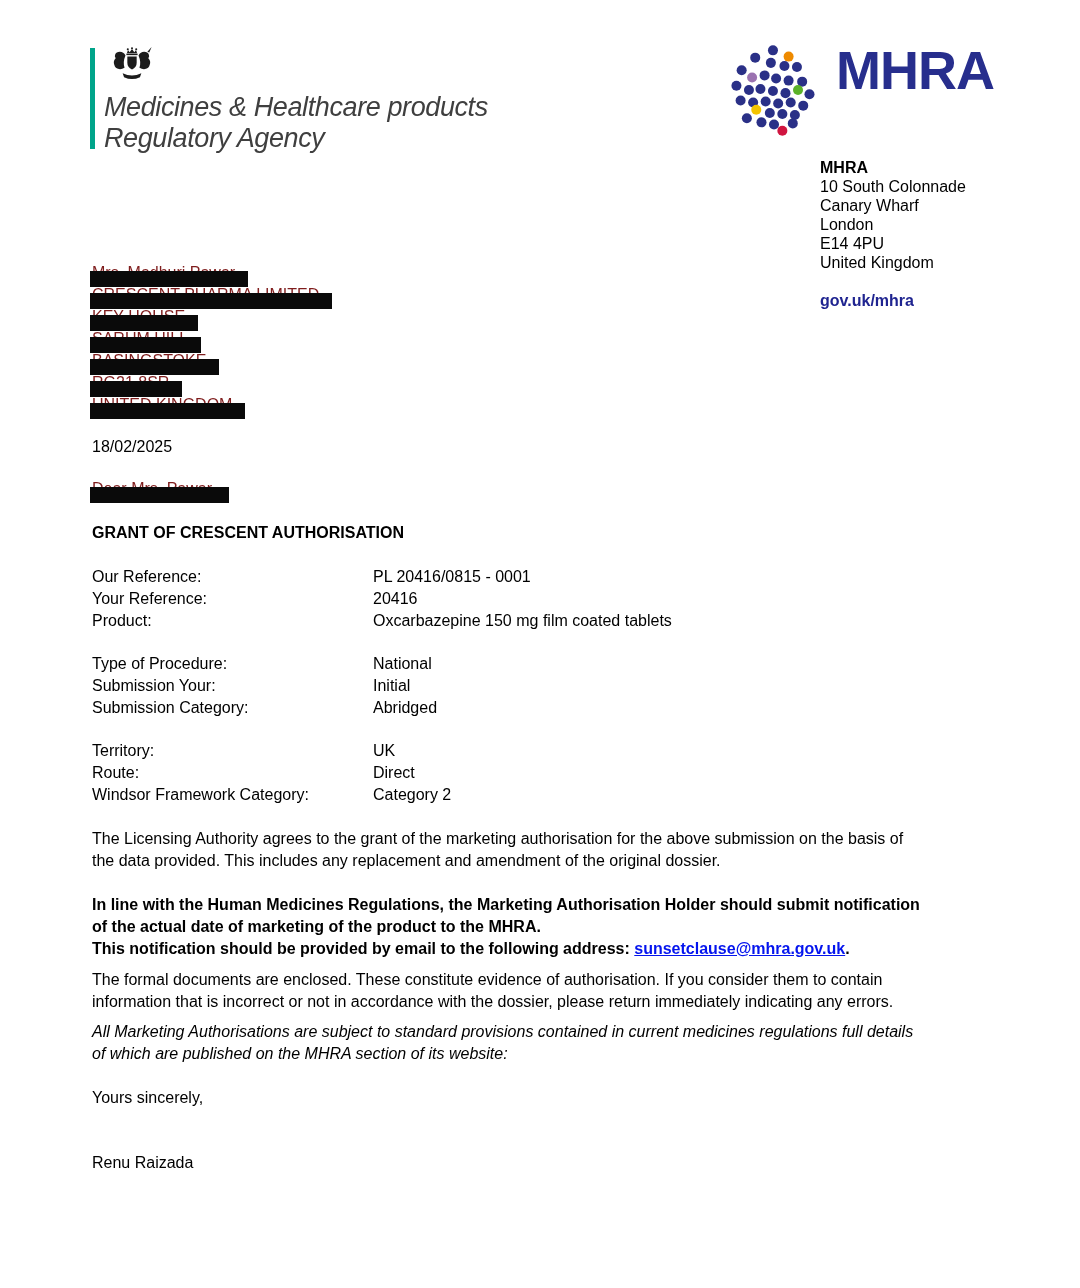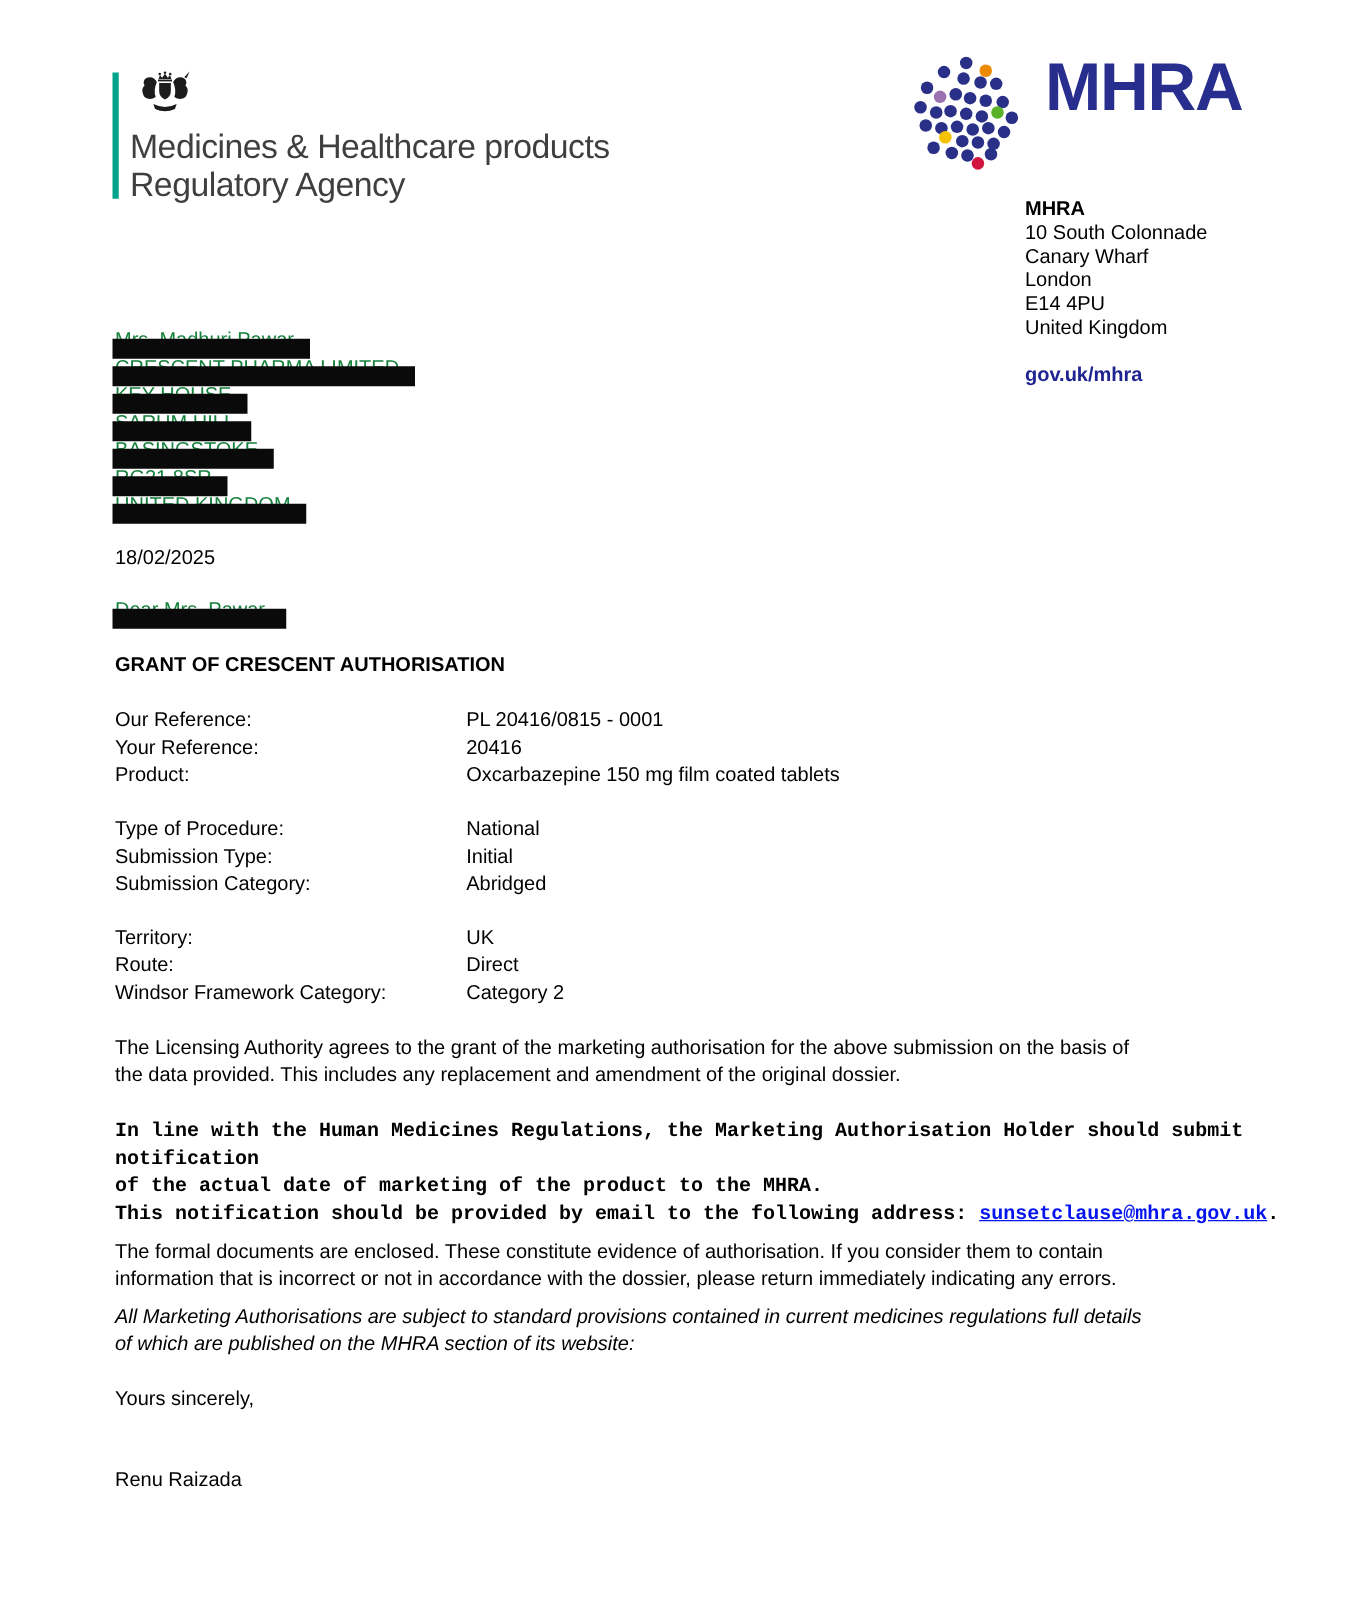--- a/index.html
+++ b/index.html
@@ -9,7 +9,7 @@
   }
 
   
-  .agency-logo { position:absolute; left:90px; top:56px; width:420px; height:105px; }
+  .agency-logo { position:absolute; left:90px; top:46px; width:420px; height:105px;font-style:italic; }
   .agency-bar { position:absolute; left:0; top:2px; width:5px; height:101px; background:#00A48A; }
   .crest { position:absolute; left:14px; top:0; width:56px; height:47px; }
   .agency-name {

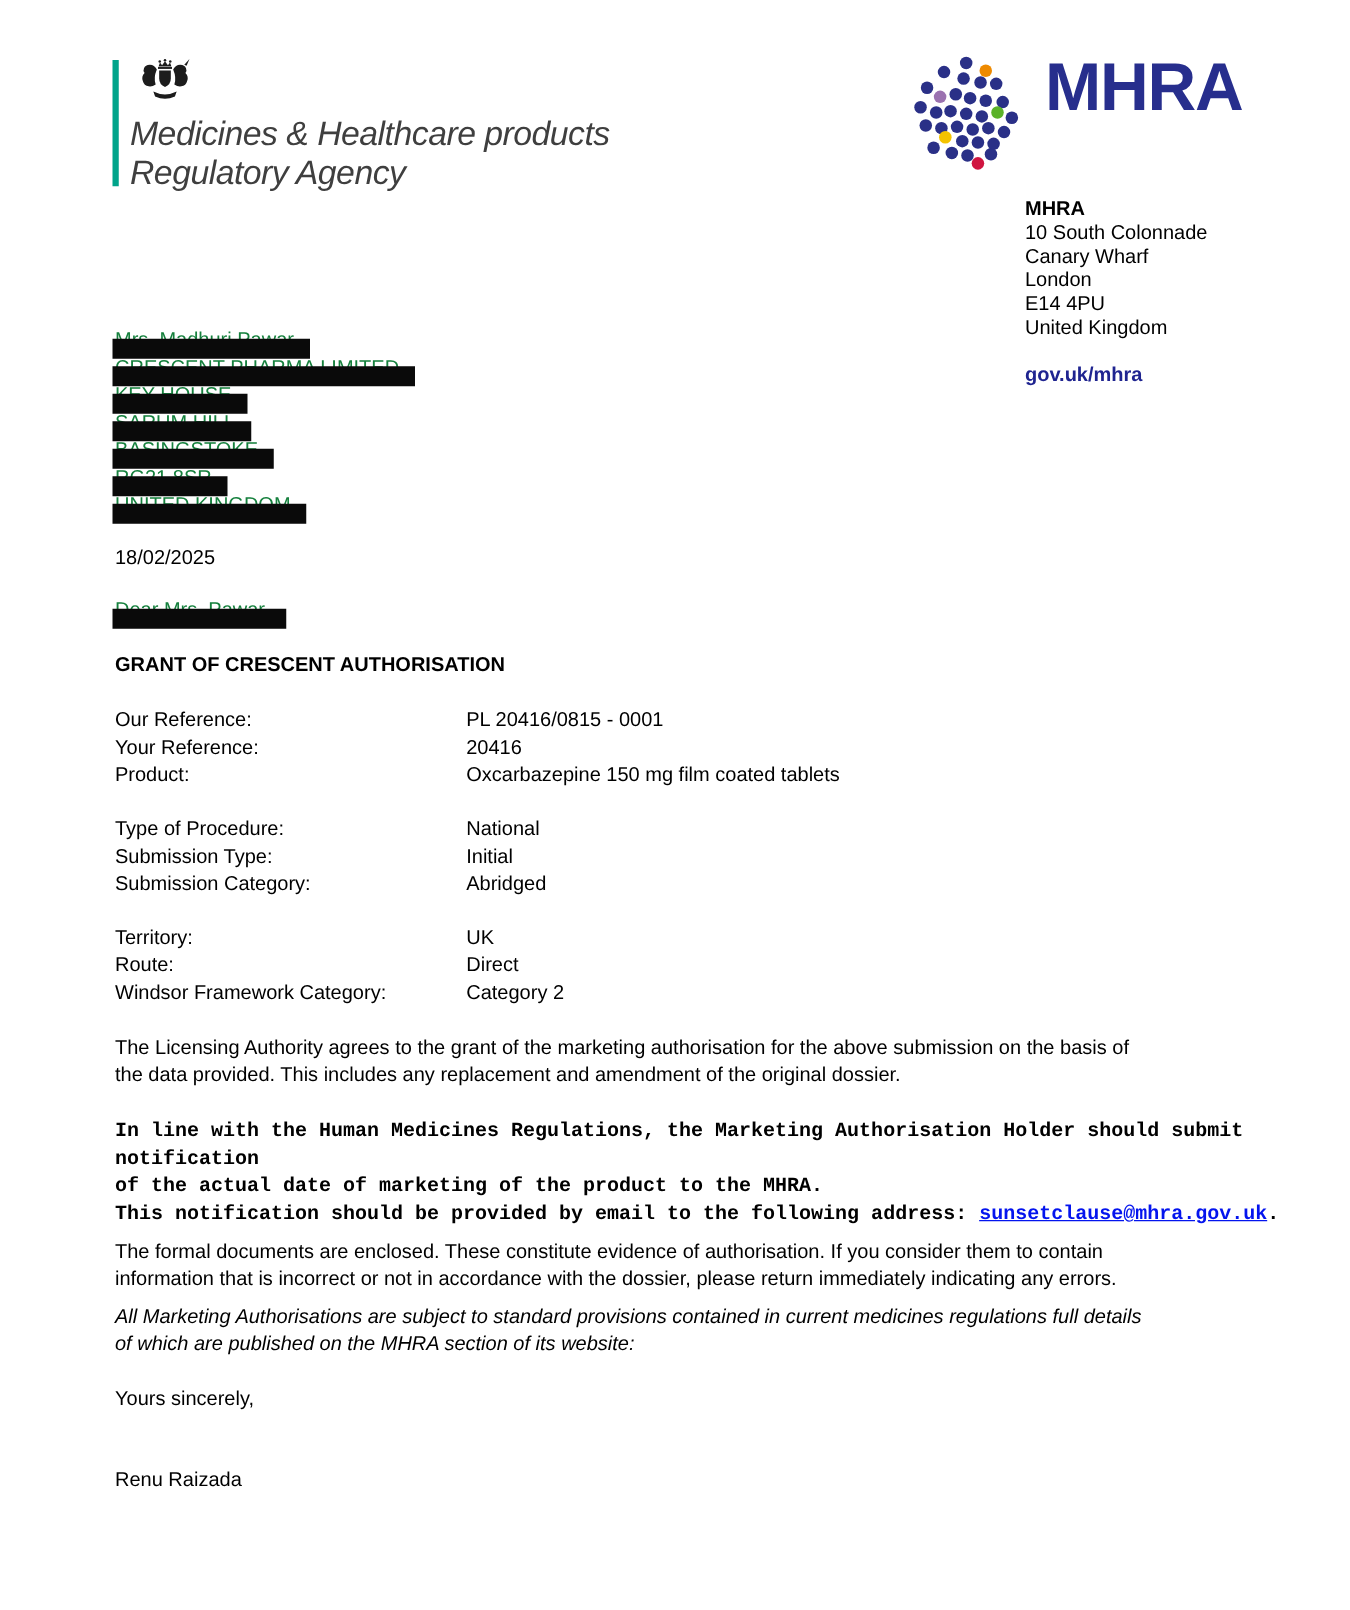--- a/index.html
+++ b/index.html
@@ -37,7 +37,7 @@
   .letter-body { position:absolute; left:92px; top:262px; width:940px; font-size:16px; line-height:22px; }
 
   .recipient-line { height:22px; }
-  .redacted { position:relative; display:inline-block; color:#15803d;text-decoration:underline; }
+  .redacted { position:relative; display:inline-block; color:#7f1d1d;text-decoration:underline; }
   .redacted::after {
     content:""; position:absolute; left:-2px; right:-13px; top:9px; bottom:-3px; background:#0A0A0A;
   }

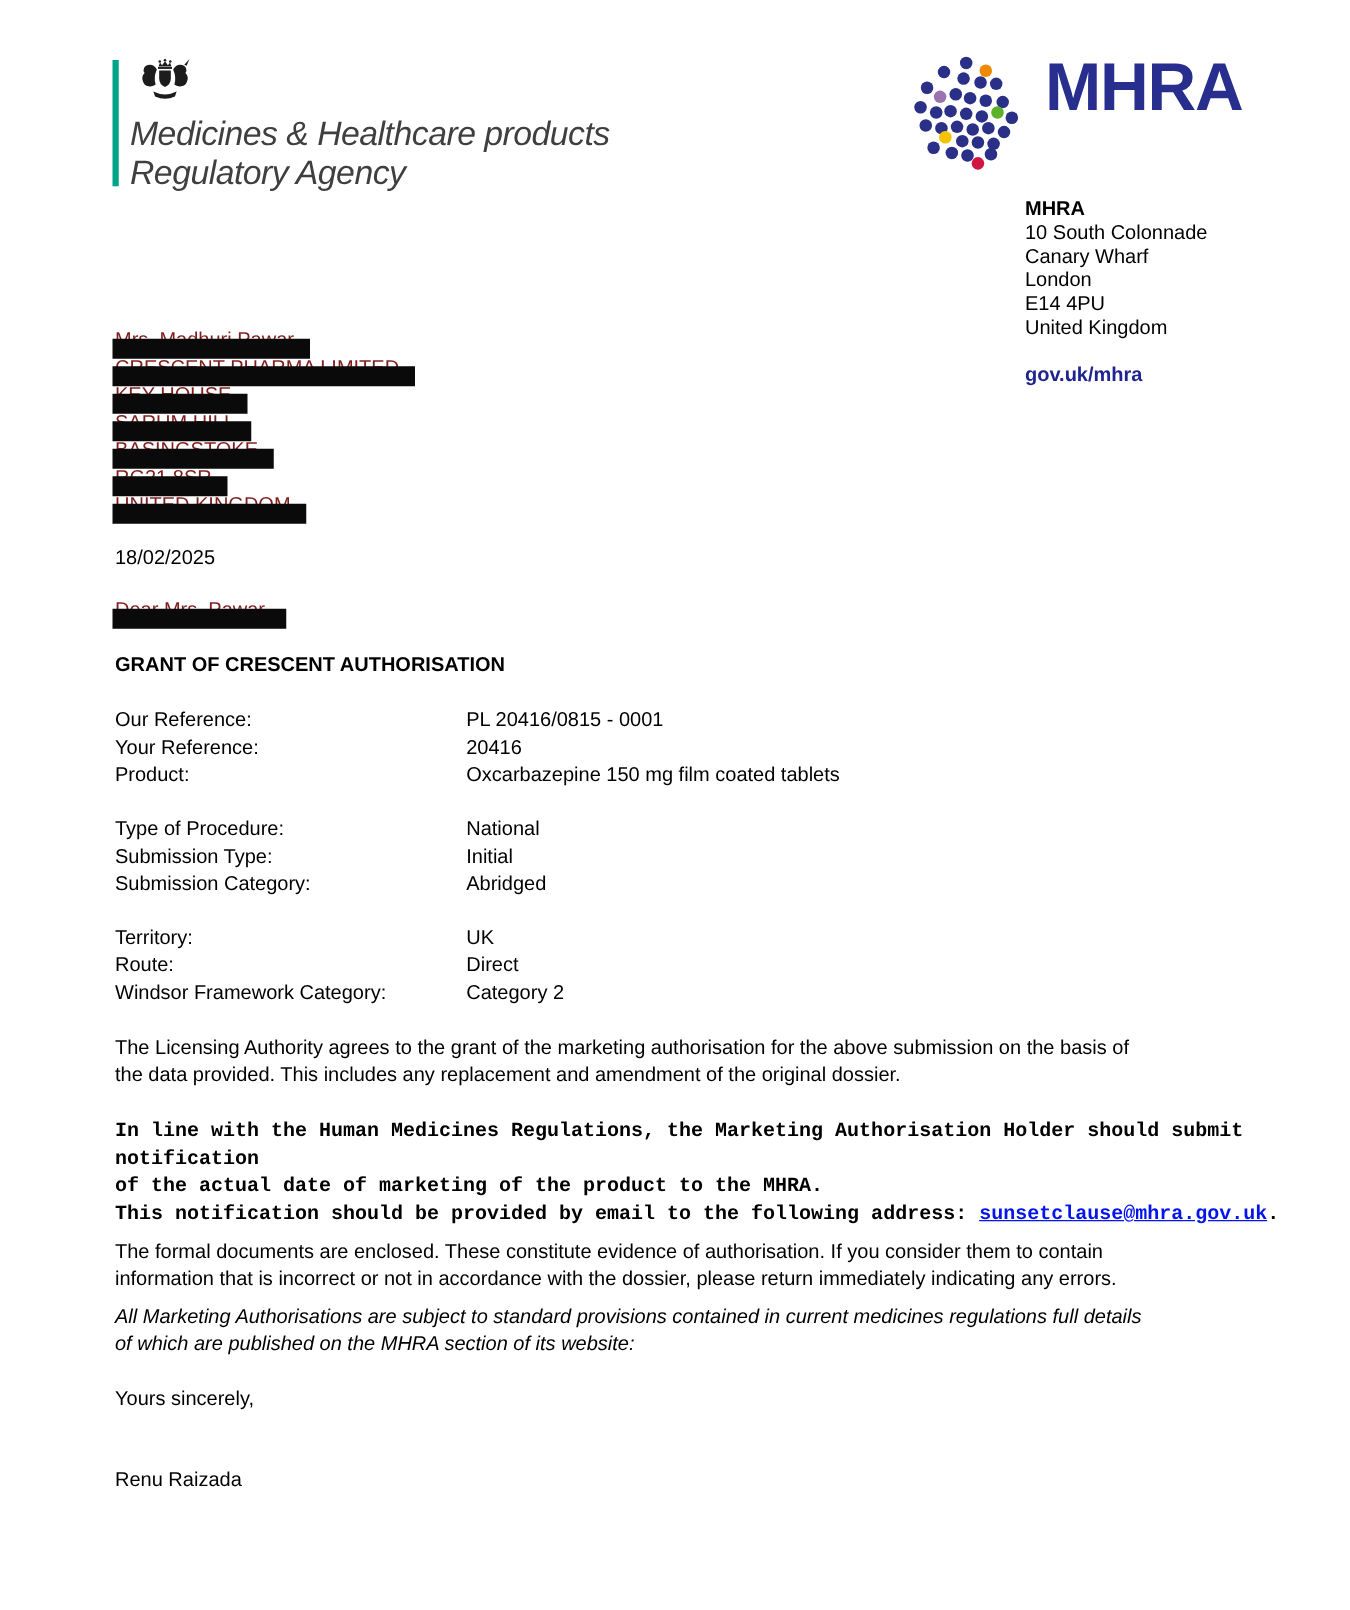--- a/index.html
+++ b/index.html
@@ -176,7 +176,7 @@
         <span class="ref-value">National</span>
       </div>
       <div class="ref-row">
-        <span class="ref-label">Submission Type:</span>
+        <span class="ref-label">Submission Your:</span>
         <span class="ref-value">Initial</span>
       </div>
       <div class="ref-row">

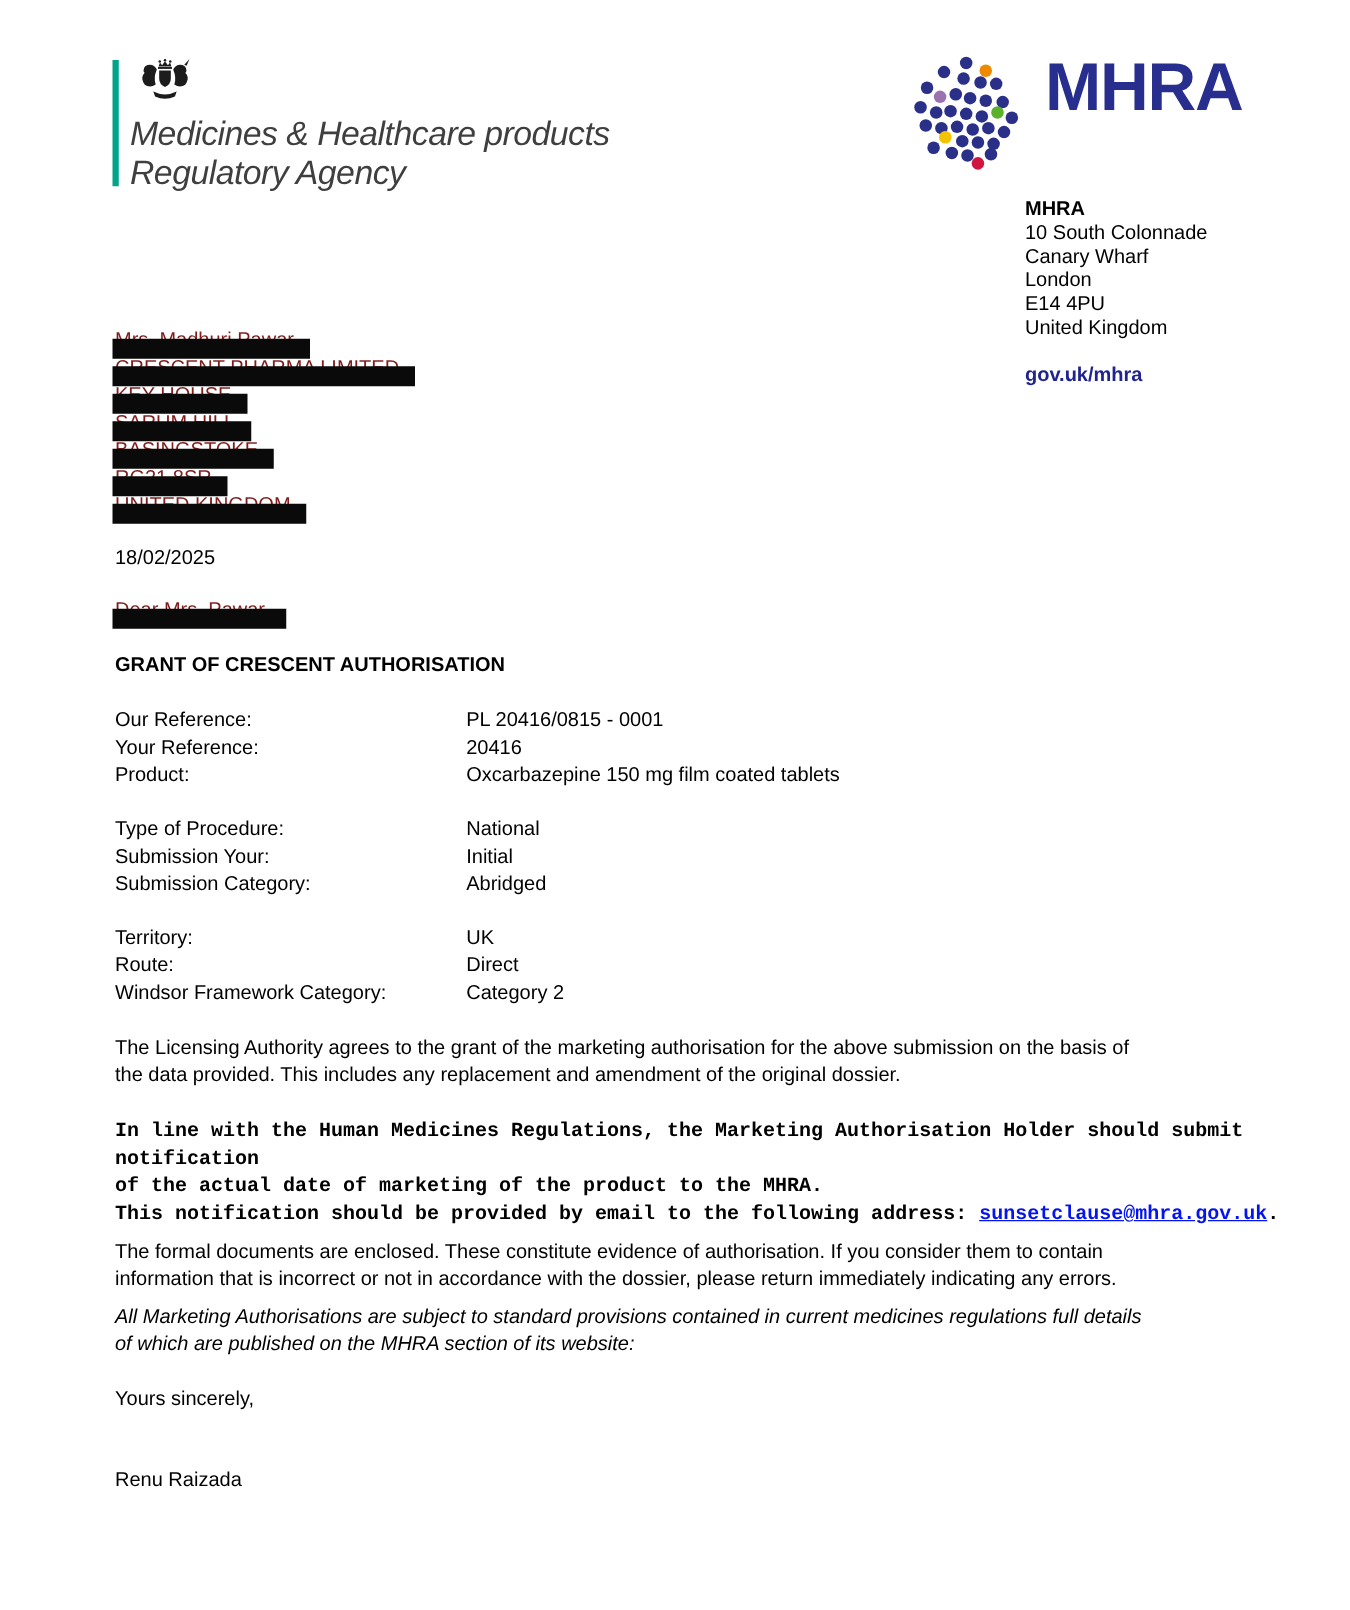--- a/index.html
+++ b/index.html
@@ -54,7 +54,7 @@
   .para { margin-top:9px; white-space:pre-line; }
   .para.mt22 { margin-top:22px; }
   .para.mt20 { margin-top:8px;font-style:italic; }
-  .bold { font-weight:bold;font-family:Liberation Mono, monospace; }
+  .bold { font-weight:bold; }
   .link-blue { color:#0414EE; text-decoration:underline; cursor:pointer; }
 
   .closing { margin-top:22px; }

